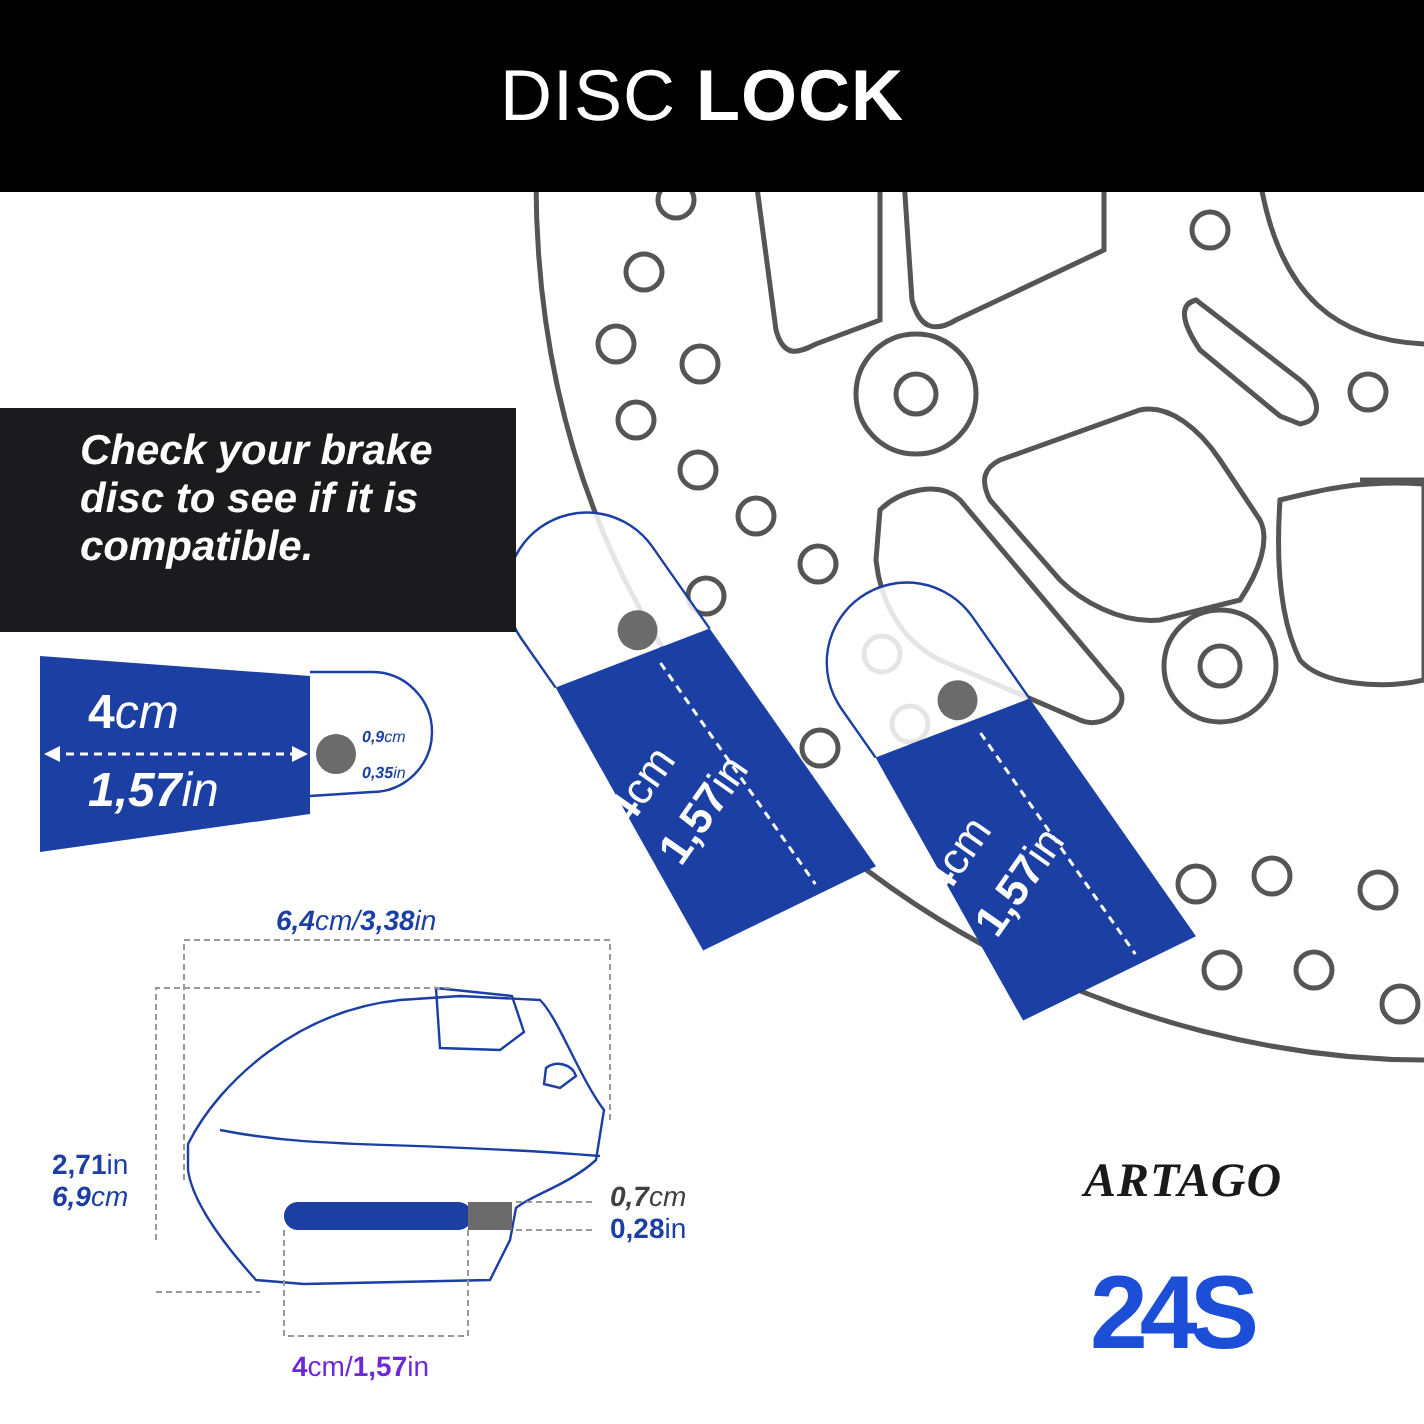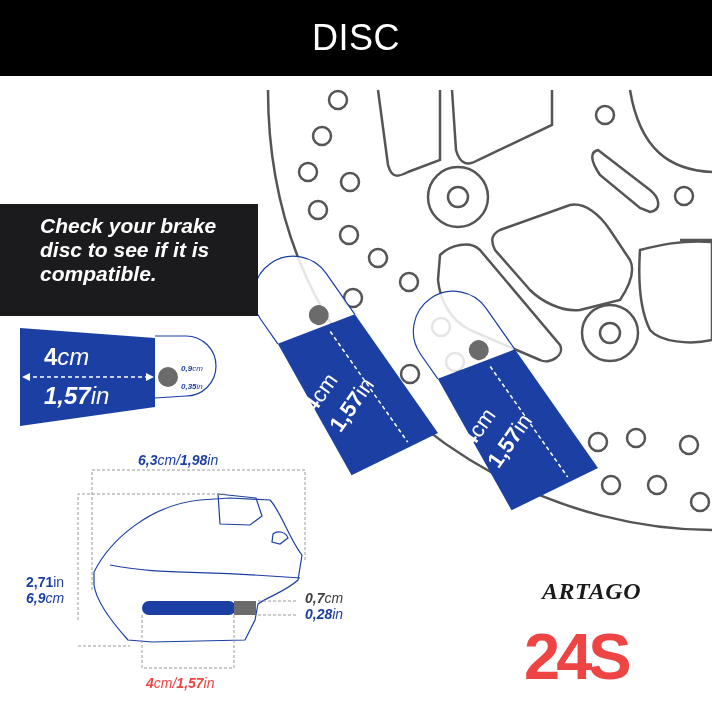--- a/index.html
+++ b/index.html
@@ -5,7 +5,7 @@
   html, body { margin:0; padding:0; }
   body { width:712px; height:712px; position:relative; overflow:hidden; background:#ffffff;
          font-family:"Liberation Sans", sans-serif; }
-  .header { position:absolute; left:0; top:0; width:712px; height:76px; background:#000; color:#fff;
+  .header { position:absolute; left:0; top:0; width:712px; height:96px; background:#000; color:#fff;
             display:flex; align-items:center; justify-content:center; font-size:36px; letter-spacing:0.5px; }
   .header .light { font-weight:normal; }
   .header .bold { font-weight:bold; margin:0 10px; }

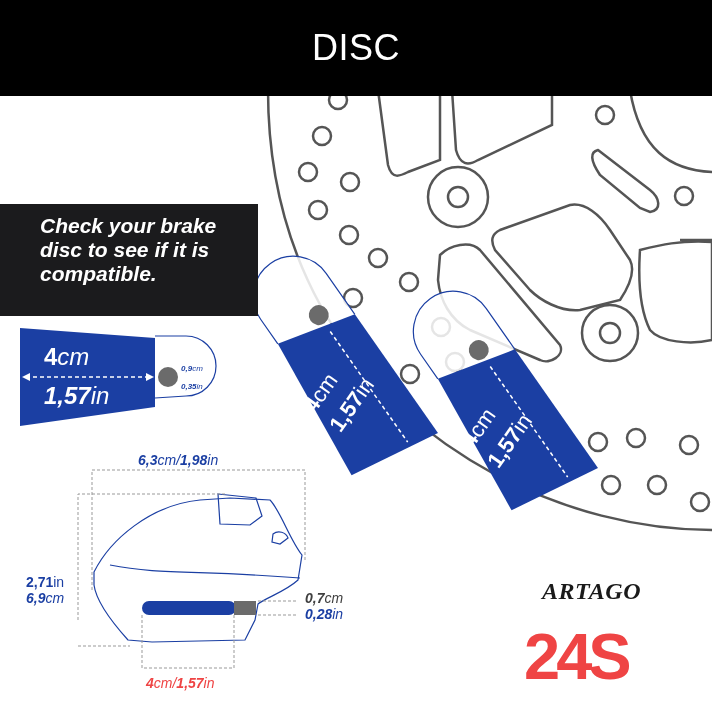--- a/index.html
+++ b/index.html
@@ -104,6 +104,7 @@
 
 <div class="header">
   <span class="light">DISC</span>
+  <span class="bold">LOCK</span>
 </div>
 
 <div class="callout">Check your brake disc to see if it is compatible.</div>

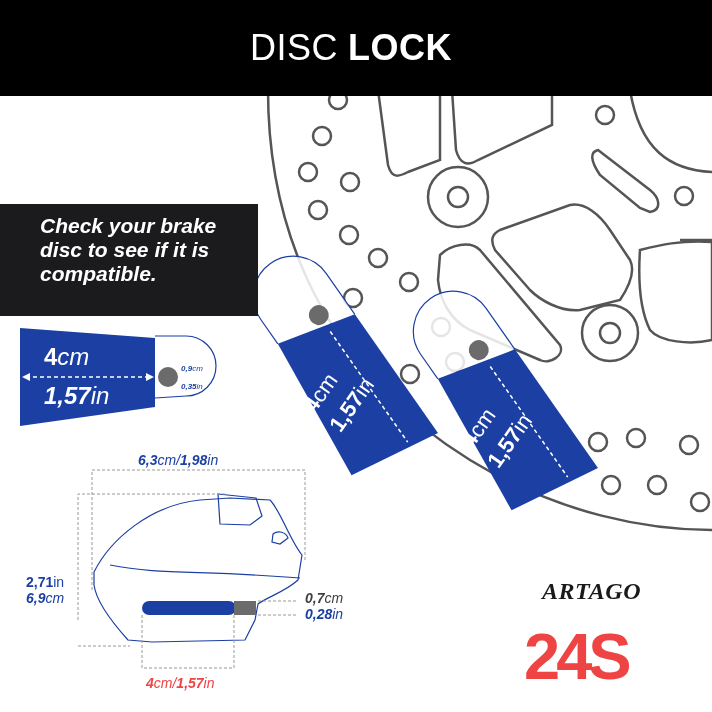--- a/index.html
+++ b/index.html
@@ -119,7 +119,7 @@
 <div style="position:absolute;left:458px;top:415px;transform:rotate(-55deg);color:#fff;font-size:22px;white-space:nowrap;"><b>4</b><span>cm</span></div>
 <div style="position:absolute;left:480px;top:428px;transform:rotate(-55deg);color:#fff;font-size:22px;white-space:nowrap;"><b>1,57</b><span>in</span></div>
 
-<div style="position:absolute;left:138px;top:452px;color:#1b3fa3;font-size:14px;font-style:italic;"><b>6,3</b><span>cm</span><span>/</span><b>1,98</b><span>in</span></div>
+<div style="position:absolute;left:138px;top:452px;color:#1b3fa3;font-size:14px;font-style:italic;"><b>6,4</b><span>cm</span><span>/</span><b>1,98</b><span>in</span></div>
 <div style="position:absolute;left:26px;top:558px;color:#1b3fa3;font-size:14px;font-style:italic;margin-top:32px;"><b>6,9</b><span>cm</span></div>
 <div style="position:absolute;left:26px;top:574px;color:#1b3fa3;font-size:14px;"><b>2,71</b><span>in</span></div>
 <div style="position:absolute;left:305px;top:590px;color:#404040;font-size:14px;font-style:italic;"><b>0,7</b><span>cm</span></div>

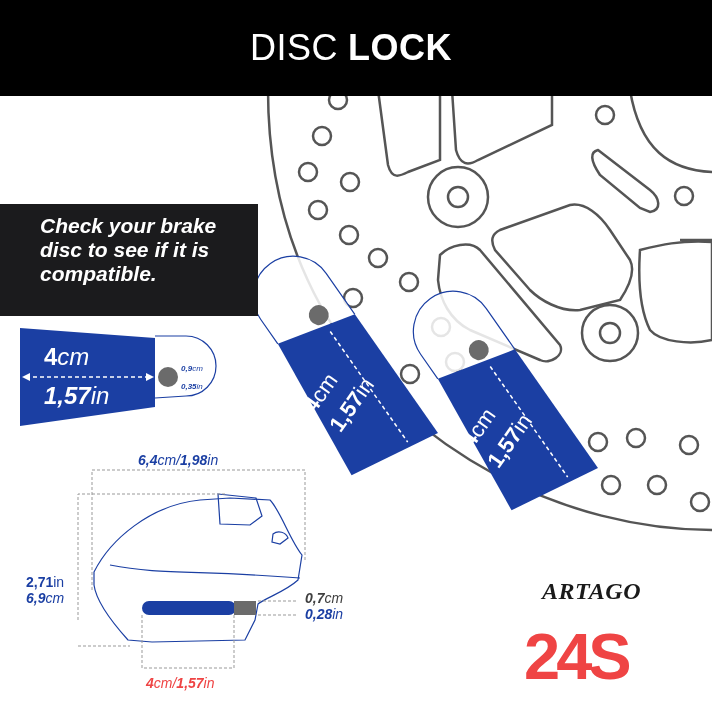--- a/index.html
+++ b/index.html
@@ -119,7 +119,7 @@
 <div style="position:absolute;left:458px;top:415px;transform:rotate(-55deg);color:#fff;font-size:22px;white-space:nowrap;"><b>4</b><span>cm</span></div>
 <div style="position:absolute;left:480px;top:428px;transform:rotate(-55deg);color:#fff;font-size:22px;white-space:nowrap;"><b>1,57</b><span>in</span></div>
 
-<div style="position:absolute;left:138px;top:452px;color:#1b3fa3;font-size:14px;font-style:italic;"><b>6,4</b><span>cm</span><span>/</span><b>1,98</b><span>in</span></div>
+<div style="position:absolute;left:138px;top:452px;color:#1b3fa3;font-size:14px;font-style:italic;"><b>6,4</b><span>cm</span><span>/</span><b>3,38</b><span>in</span></div>
 <div style="position:absolute;left:26px;top:558px;color:#1b3fa3;font-size:14px;font-style:italic;margin-top:32px;"><b>6,9</b><span>cm</span></div>
 <div style="position:absolute;left:26px;top:574px;color:#1b3fa3;font-size:14px;"><b>2,71</b><span>in</span></div>
 <div style="position:absolute;left:305px;top:590px;color:#404040;font-size:14px;font-style:italic;"><b>0,7</b><span>cm</span></div>

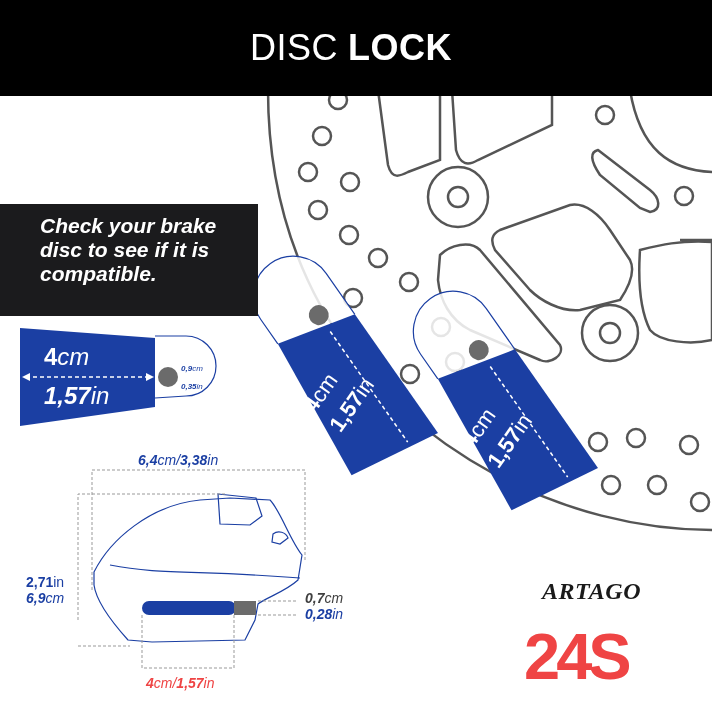--- a/index.html
+++ b/index.html
@@ -123,7 +123,7 @@
 <div style="position:absolute;left:26px;top:558px;color:#1b3fa3;font-size:14px;font-style:italic;margin-top:32px;"><b>6,9</b><span>cm</span></div>
 <div style="position:absolute;left:26px;top:574px;color:#1b3fa3;font-size:14px;"><b>2,71</b><span>in</span></div>
 <div style="position:absolute;left:305px;top:590px;color:#404040;font-size:14px;font-style:italic;"><b>0,7</b><span>cm</span></div>
-<div style="position:absolute;left:305px;top:606px;color:#1b3fa3;font-size:14px;font-style:italic;"><b>0,28</b><span>in</span></div>
+<div style="position:absolute;left:305px;top:606px;color:#1b3fa3;font-size:14px;"><b>0,28</b><span>in</span></div>
 <div style="position:absolute;left:146px;top:675px;color:#ef4444;font-size:14px;font-style:italic;"><b>4</b><span>cm</span><span>/</span><b>1,57</b><span>in</span></div>
 
 <div class="logo-name">ARTAGO</div>

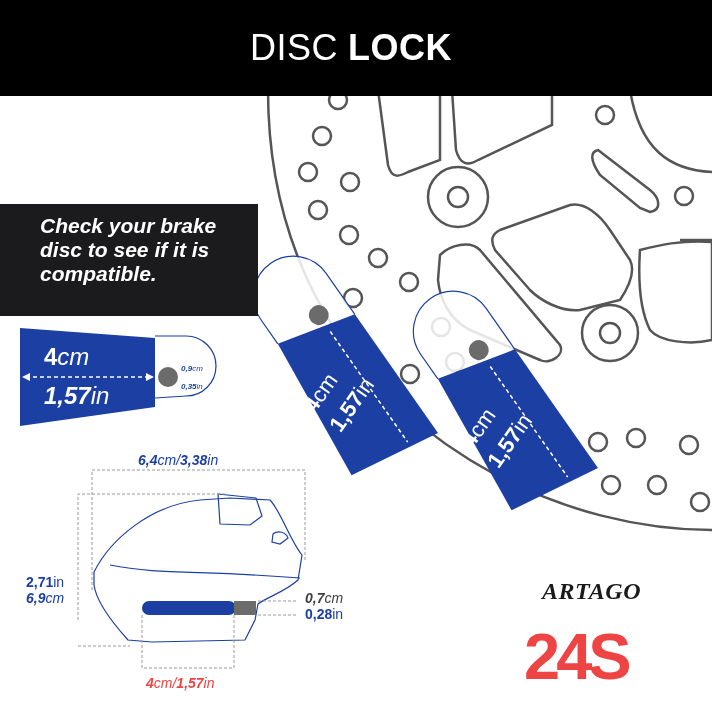--- a/index.html
+++ b/index.html
@@ -124,7 +124,7 @@
 <div style="position:absolute;left:26px;top:574px;color:#1b3fa3;font-size:14px;"><b>2,71</b><span>in</span></div>
 <div style="position:absolute;left:305px;top:590px;color:#404040;font-size:14px;font-style:italic;"><b>0,7</b><span>cm</span></div>
 <div style="position:absolute;left:305px;top:606px;color:#1b3fa3;font-size:14px;"><b>0,28</b><span>in</span></div>
-<div style="position:absolute;left:146px;top:675px;color:#ef4444;font-size:14px;font-style:italic;"><b>4</b><span>cm</span><span>/</span><b>1,57</b><span>in</span></div>
+<div style="position:absolute;left:146px;top:675px;color:#6d28d9;font-size:14px;"><b>4</b><span>cm</span><span>/</span><b>1,57</b><span>in</span></div>
 
 <div class="logo-name">ARTAGO</div>
 <div style="position:absolute;left:524px;top:612px;font-size:65px;font-weight:bold;color:#ef4444;letter-spacing:-4px;line-height:90px;">24S</div>

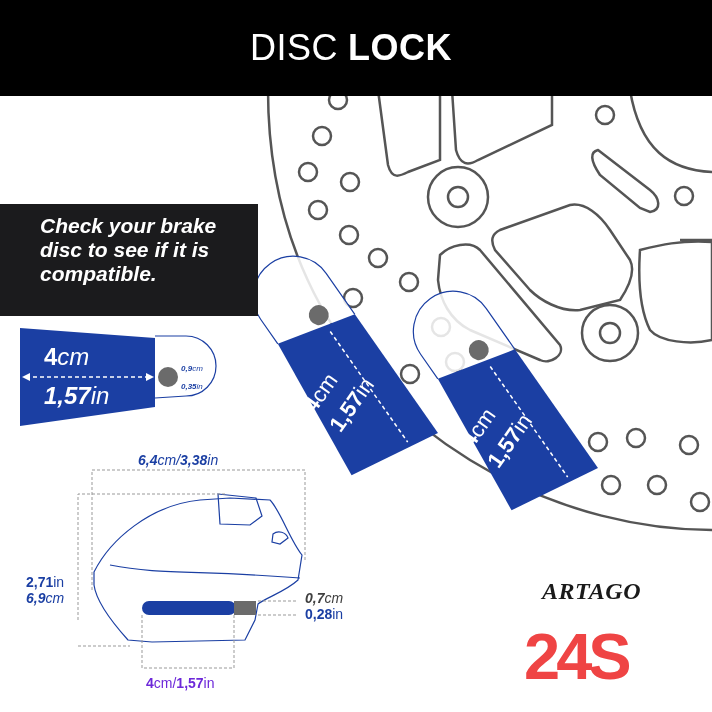--- a/index.html
+++ b/index.html
@@ -127,6 +127,6 @@
 <div style="position:absolute;left:146px;top:675px;color:#6d28d9;font-size:14px;"><b>4</b><span>cm</span><span>/</span><b>1,57</b><span>in</span></div>
 
 <div class="logo-name">ARTAGO</div>
-<div style="position:absolute;left:524px;top:612px;font-size:65px;font-weight:bold;color:#ef4444;letter-spacing:-4px;line-height:90px;">24S</div>
+<div style="position:absolute;left:545px;top:612px;font-size:52px;font-weight:bold;color:#1d4ed8;letter-spacing:-4px;line-height:90px;">24S</div>
 
 </body></html>

